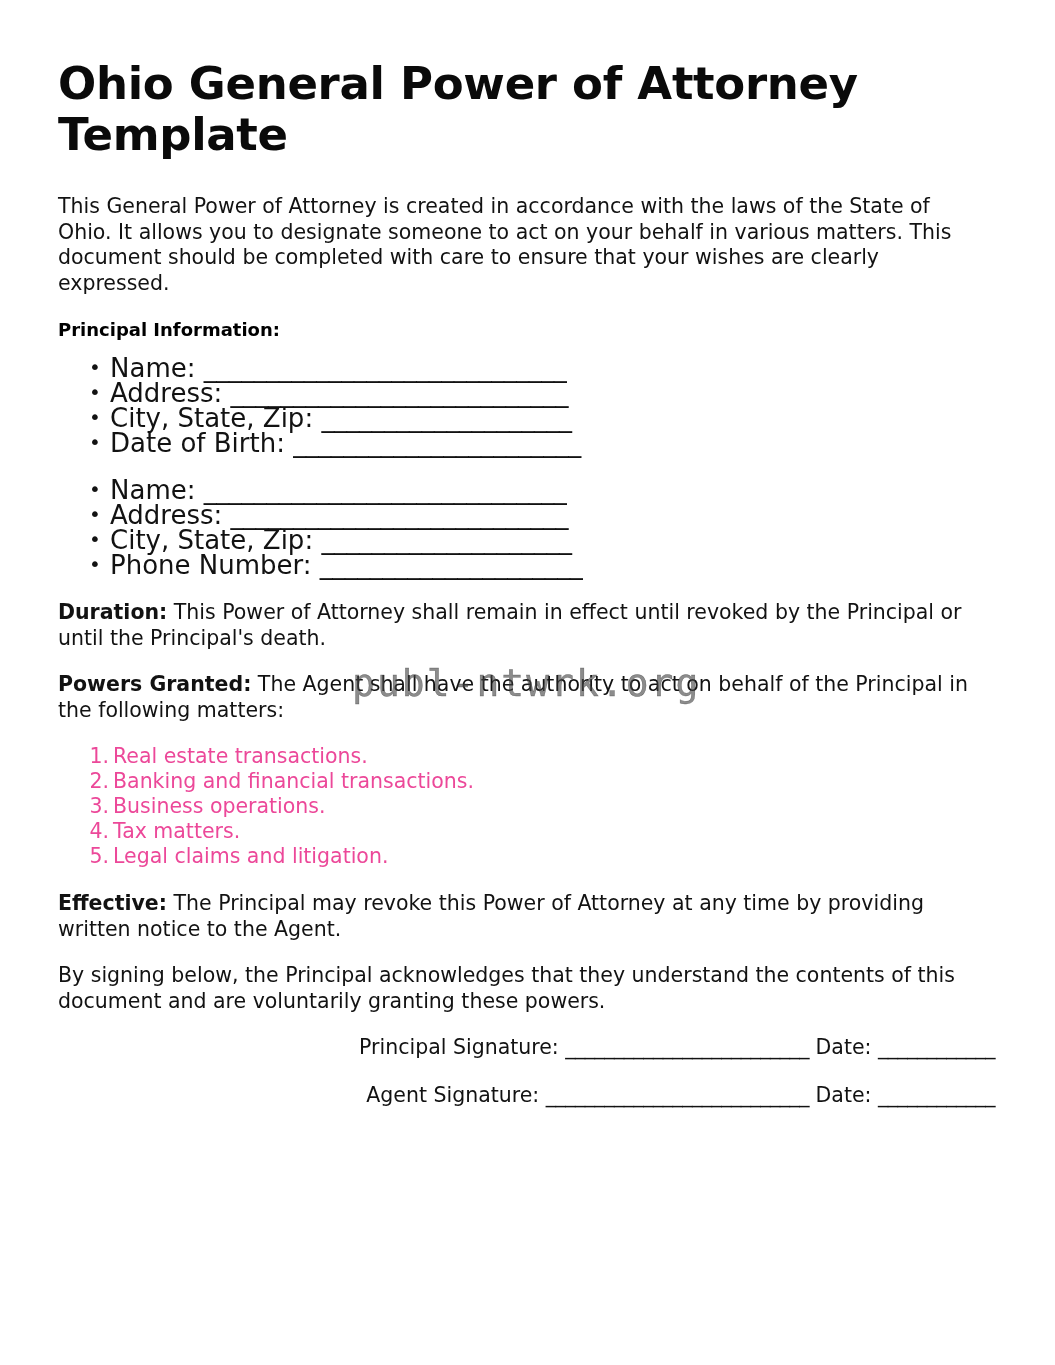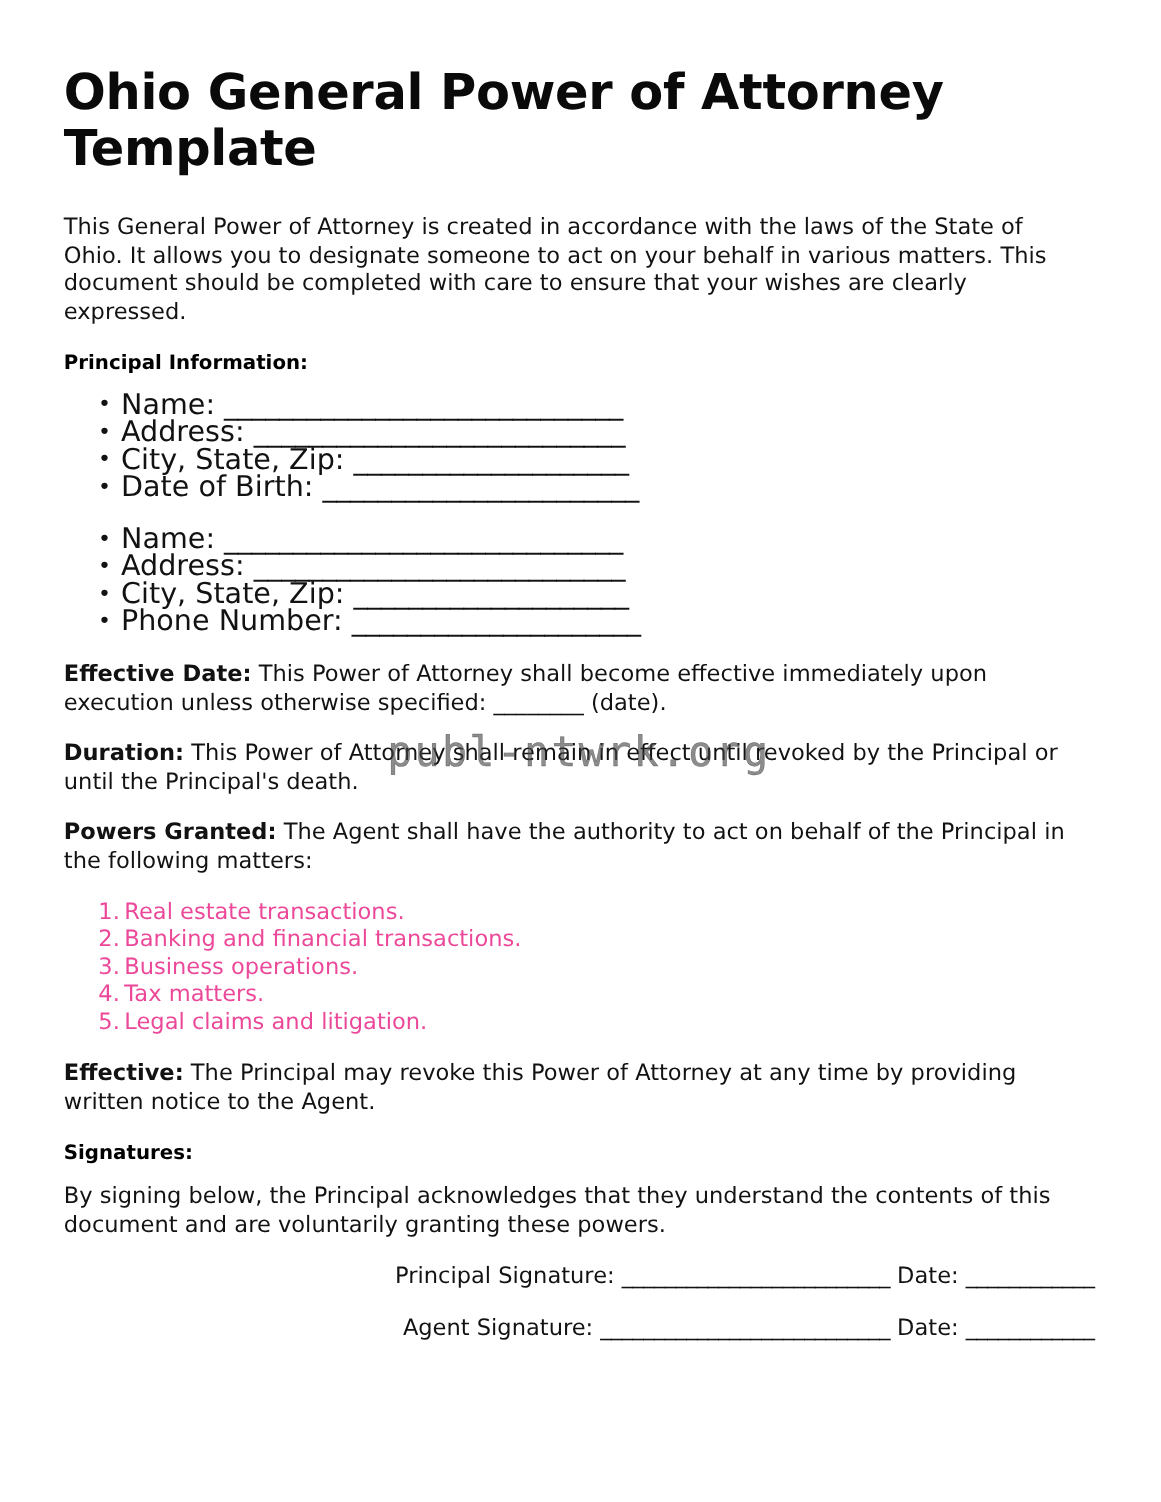--- a/index.html
+++ b/index.html
@@ -168,7 +168,6 @@
     <li><span>Phone Number:</span> <span class="blank">_____________________</span></li>
   </ul>
 
-  <p class="para"><span class="lead">Effective Date:</span><span> This Power of Attorney shall become effective immediately upon execution unless otherwise specified: ________ (date).</span></p>
 
   <p class="para"><span class="lead">Duration:</span><span> This Power of Attorney shall remain in effect until revoked by the Principal or until the Principal's death.</span></p>
 

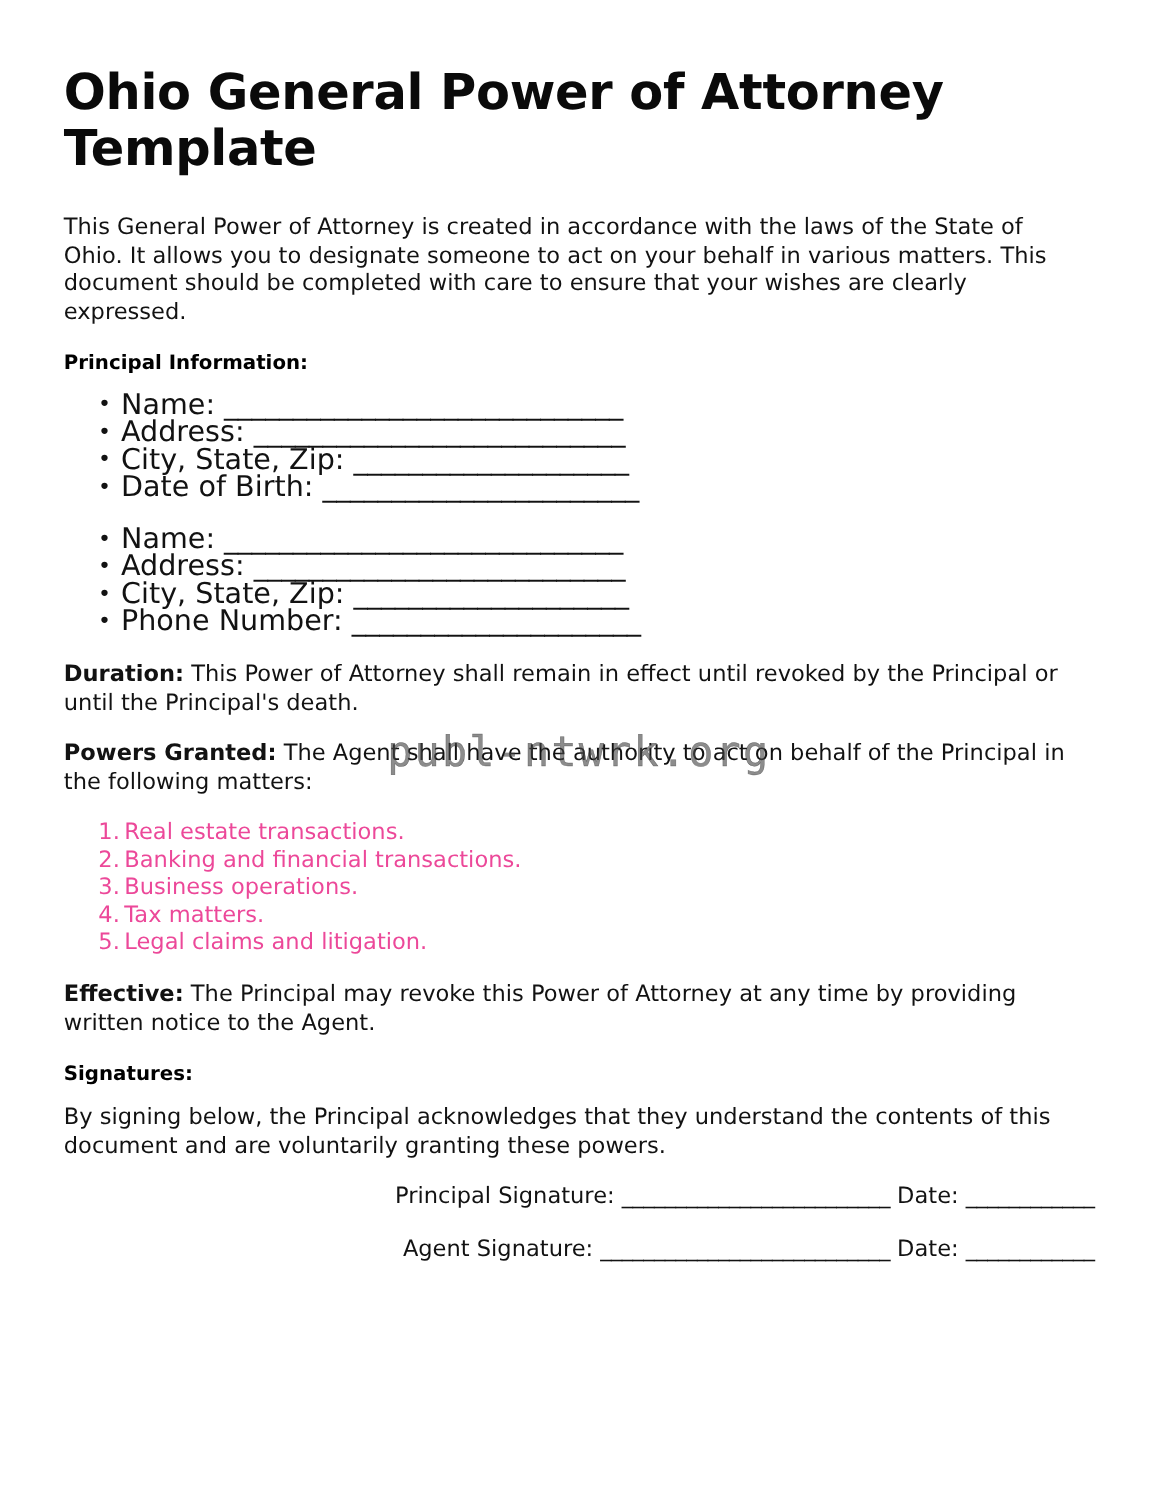--- a/index.html
+++ b/index.html
@@ -183,7 +183,6 @@
 
   <p class="para"><span class="lead">Effective:</span><span> The Principal may revoke this Power of Attorney at any time by providing written notice to the Agent.</span></p>
 
-  <h2 class="section-heading spaced-heading">Signatures:</h2>
 
   <p class="para">By signing below, the Principal acknowledges that they understand the contents of this document and are voluntarily granting these powers.</p>
 

